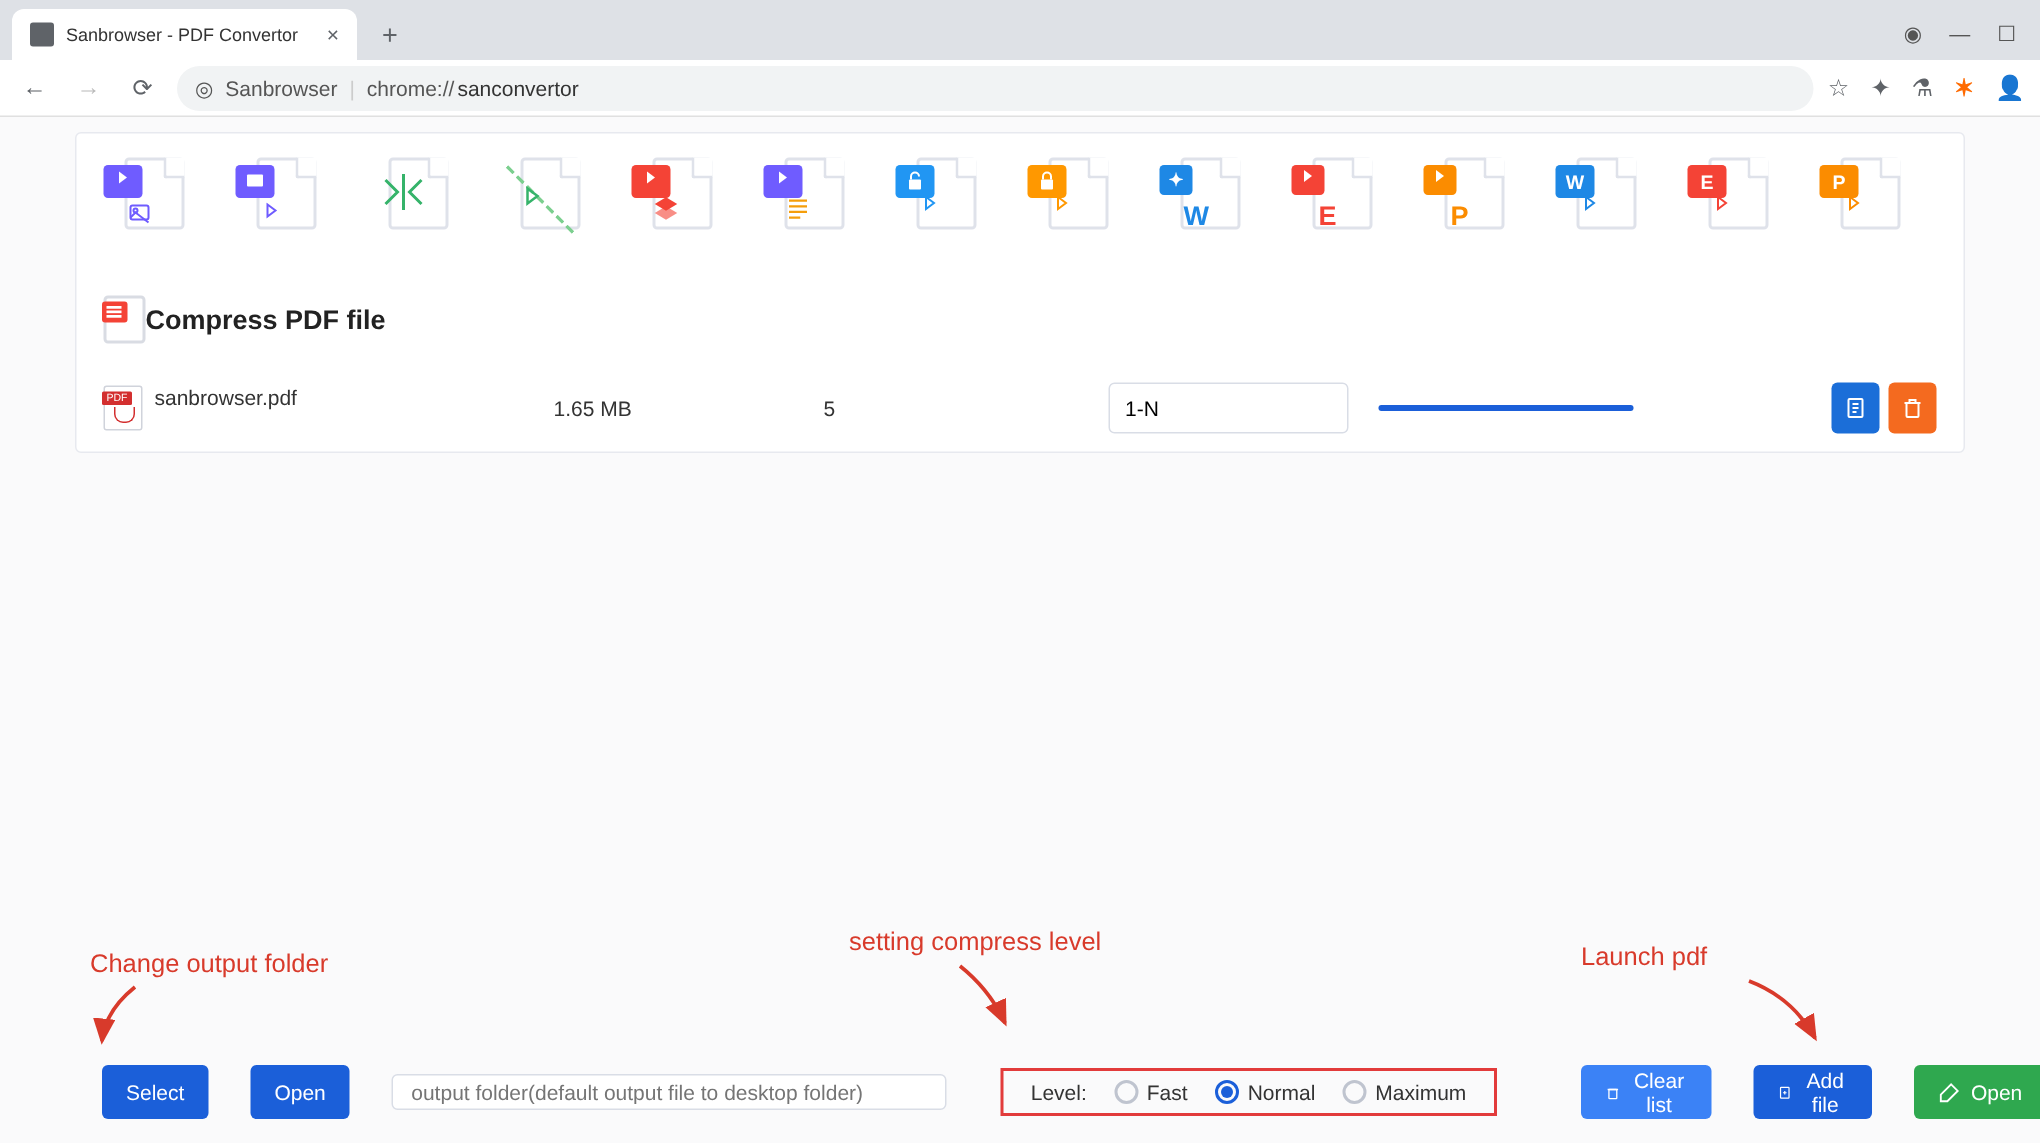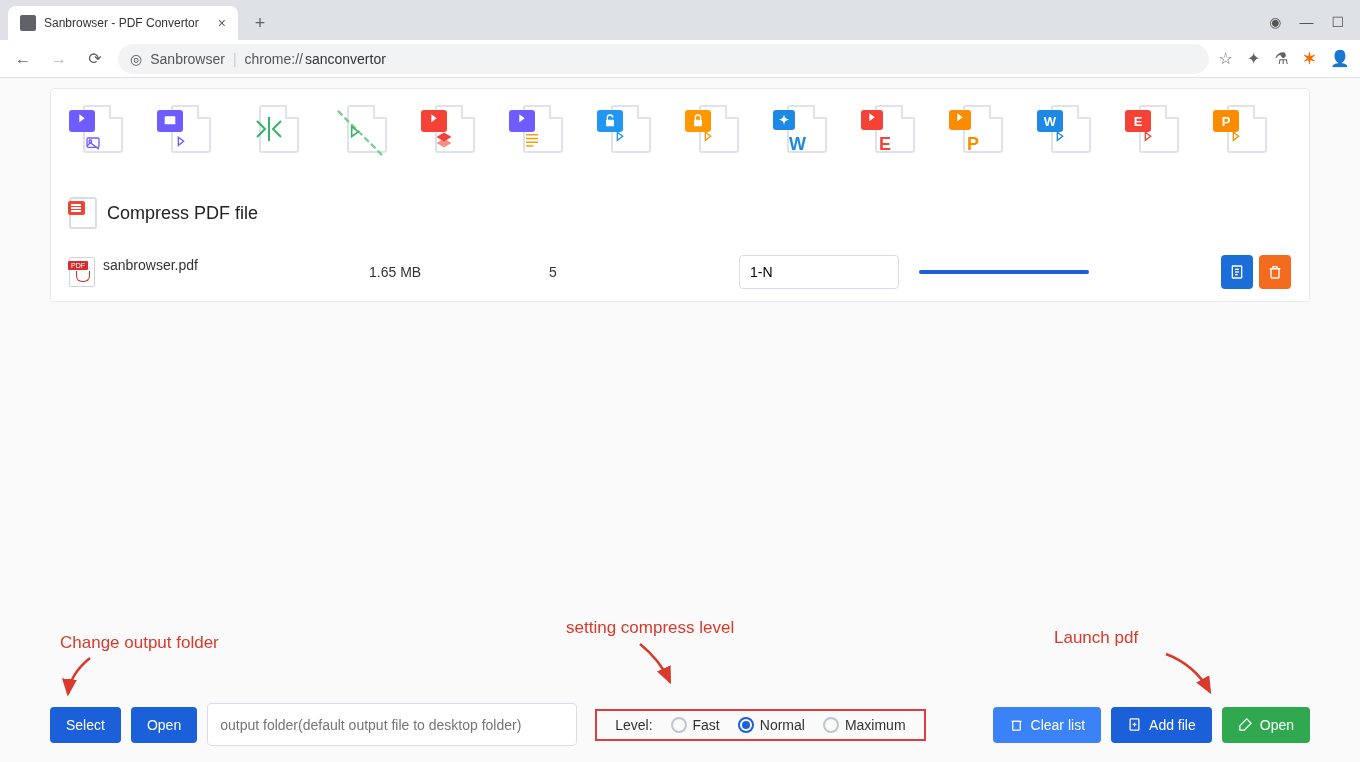--- a/index.html
+++ b/index.html
@@ -43,7 +43,7 @@
 .strike:before,.strike:after{content:"";position:absolute;left:0;right:0;top:50%;border-top:2px dashed #7ccf8f;transform:rotate(45deg)}
 
 .section{margin-top:8px;padding:0}
-.section-hd{display:flex;align-items:center;gap:10px;padding:14px 18px;font-size:18px;font-weight:400;color:#222}
+.section-hd{display:flex;align-items:center;padding:14px 18px;font-size:18px;font-weight:700;color:#222}
 .compress-icon{width:28px;height:32px;border:2px solid #d9dce3;border-radius:3px;position:relative}
 .compress-icon .bdg{position:absolute;left:-3px;top:2px;width:17px;height:14px;background:#f44336;border-radius:2px}
 .compress-icon .bdg:after{content:"";position:absolute;left:3px;top:3px;width:10px;height:8px;background:linear-gradient(#fff 2px,transparent 2px) 0 0/100% 3px}

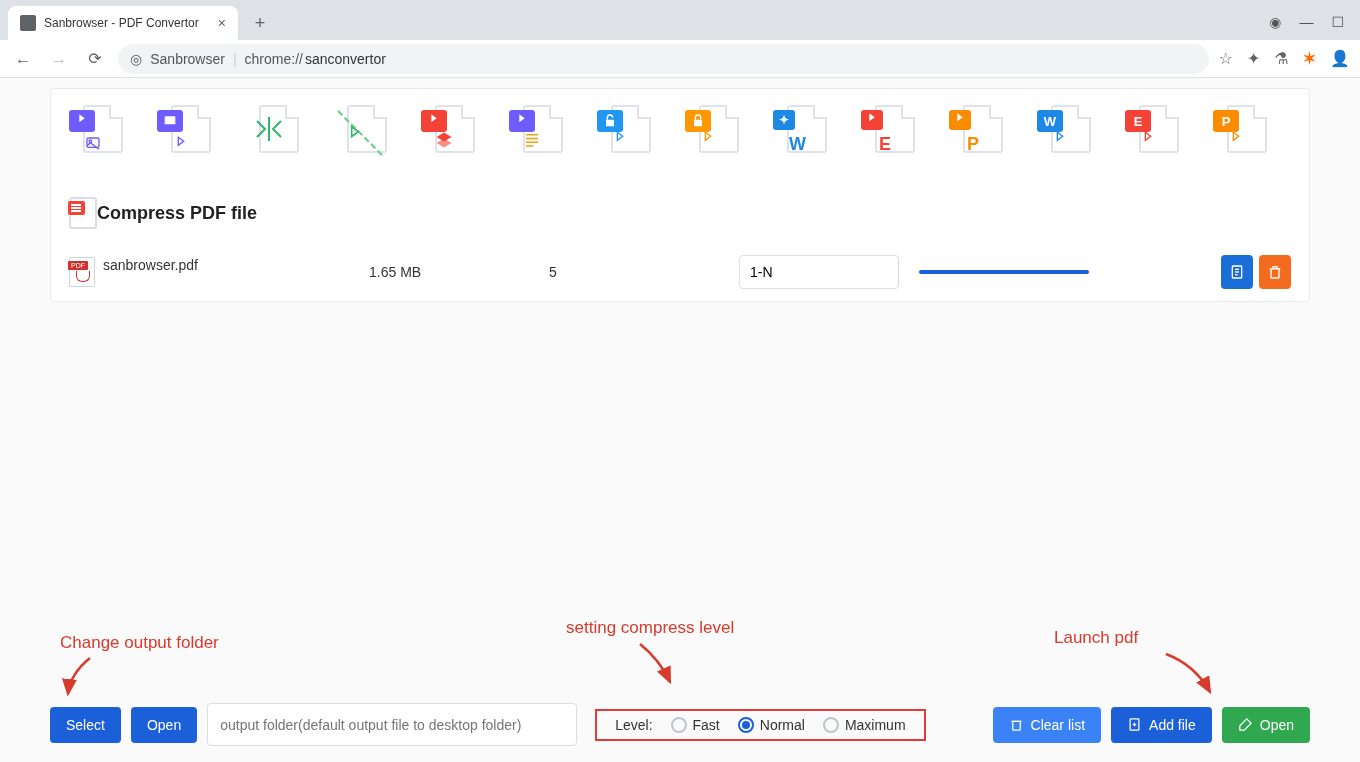--- a/index.html
+++ b/index.html
@@ -70,7 +70,7 @@
 .ic-btn.blue{background:#1b6ed8;color:#fff}
 .ic-btn.orange{background:#f46a1f;color:#fff}
 
-.bottom{position:absolute;left:50px;right:50px;bottom:16px;display:flex;align-items:center;gap:10px}
+.bottom{position:absolute;left:68px;right:50px;bottom:16px;display:flex;align-items:center;gap:28px}
 .btn{height:36px;border-radius:4px;border:none;color:#fff;font-size:14px;padding:0 16px;cursor:pointer;display:flex;align-items:center;gap:7px}
 .btn.blue{background:#1b5fd9}
 .btn.orange{background:#3b82f6}

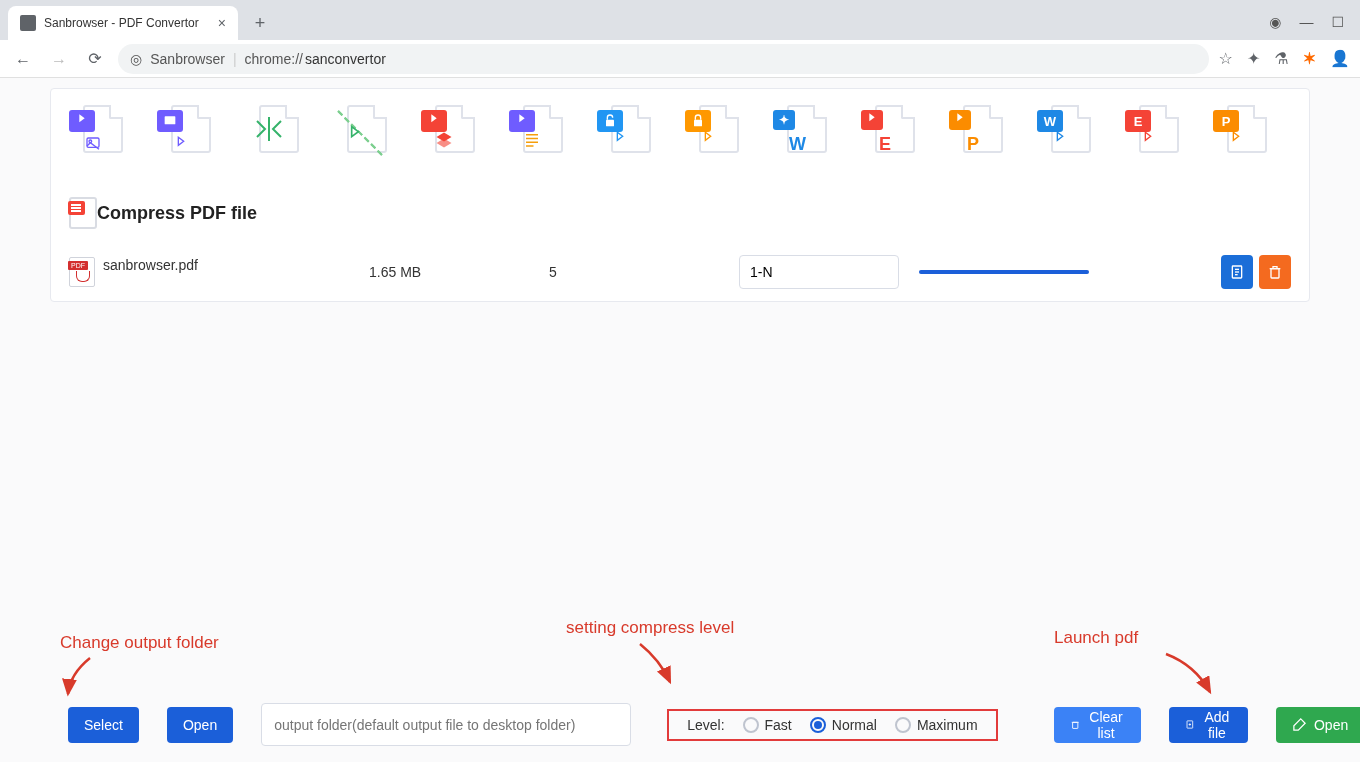--- a/index.html
+++ b/index.html
@@ -75,7 +75,7 @@
 .btn.blue{background:#1b5fd9}
 .btn.orange{background:#3b82f6}
 .btn.green{background:#2fa84f}
-.out-input{flex:0 0 370px;height:43px;border:1px solid #d9dde6;border-radius:4px;padding:0 12px;font-size:14px;color:#999;background:#fff}
+.out-input{flex:0 0 370px;height:24px;border:1px solid #d9dde6;border-radius:4px;padding:0 12px;font-size:14px;color:#999;background:#fff}
 .level-box{border:2px solid #e23b3b;height:32px;display:flex;align-items:center;padding:0 18px;gap:18px;font-size:14px;color:#333;margin-left:8px}
 .radio{width:16px;height:16px;border:2px solid #bfc4cf;border-radius:50%;display:inline-flex;align-items:center;justify-content:center}
 .radio.checked{border-color:#1b5fd9}

